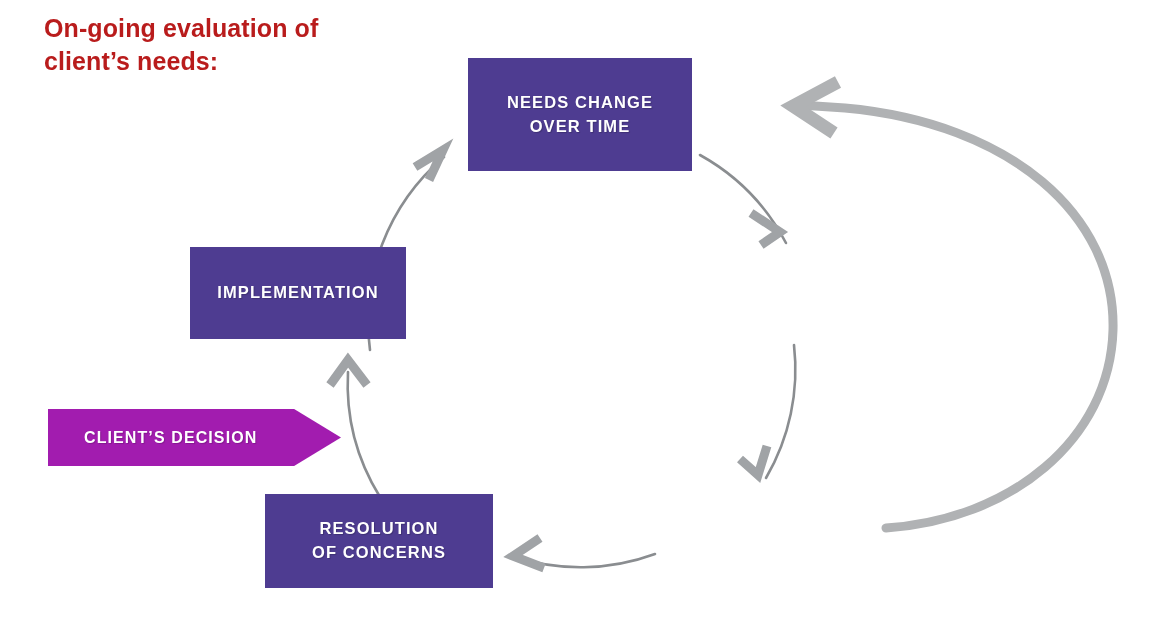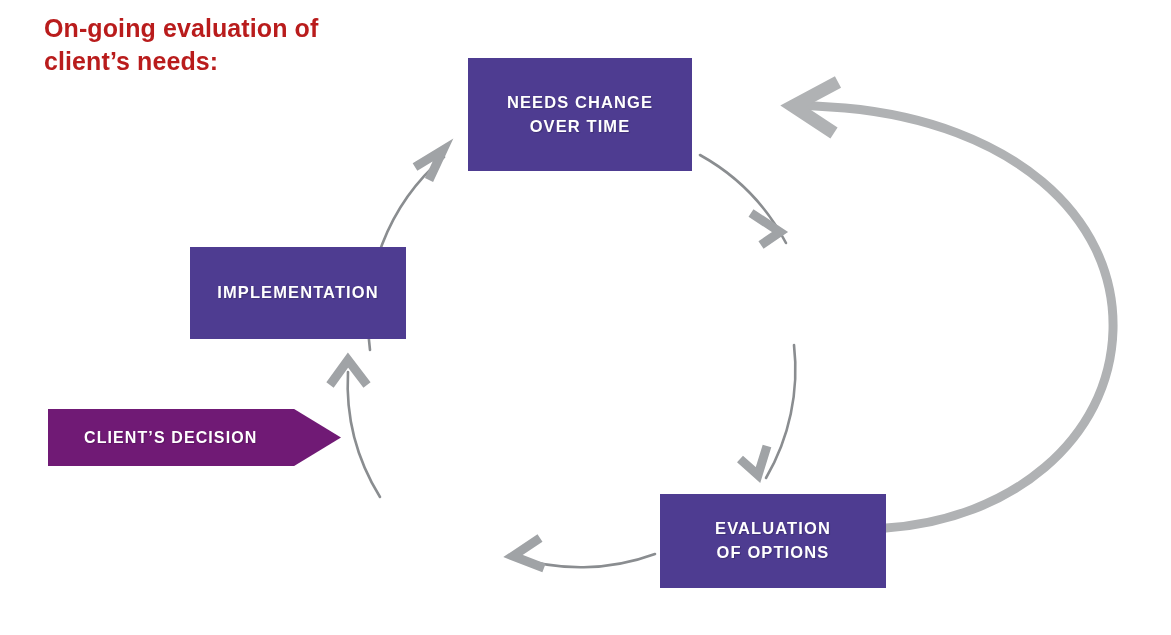--- a/index.html
+++ b/index.html
@@ -73,7 +73,7 @@
     top: 409px;
     width: 293px;
     height: 57px;
-    background: #701a75;
+    background: #a21caf;
     color: #ffffff;
     display: flex;
     align-items: center;

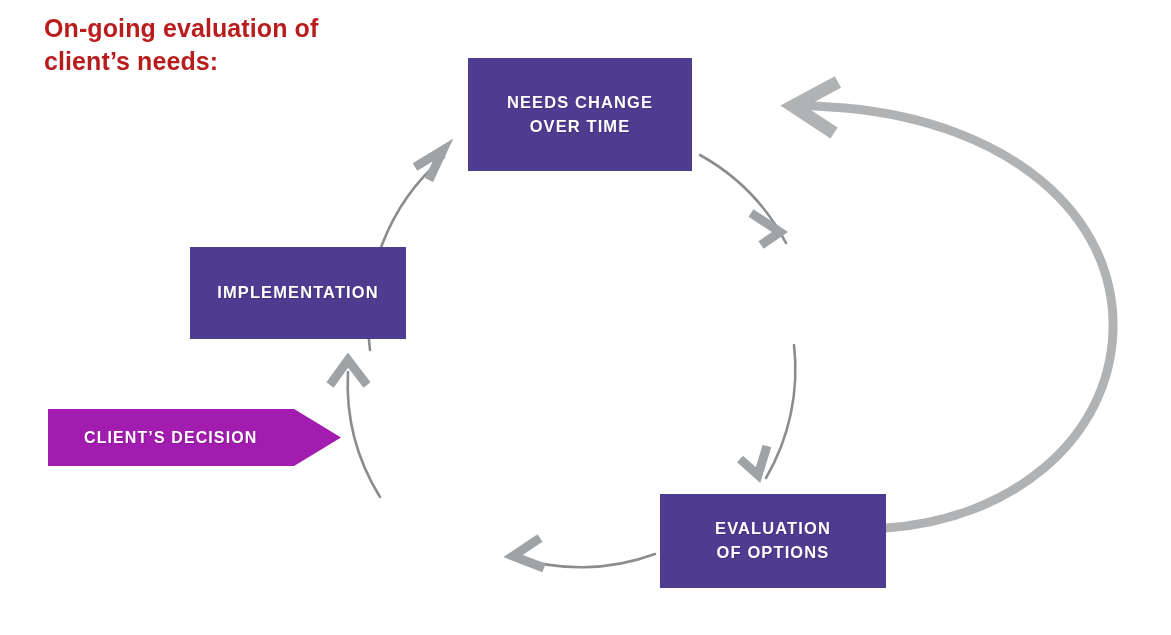--- a/index.html
+++ b/index.html
@@ -140,6 +140,8 @@
   <div class="node" id="node-evaluation">EVALUATION
 OF OPTIONS</div>
 
+  <div class="node" id="node-resolution">RESOLUTION
+OF CONCERNS</div>
 
   <div class="node" id="node-implementation">IMPLEMENTATION</div>
 

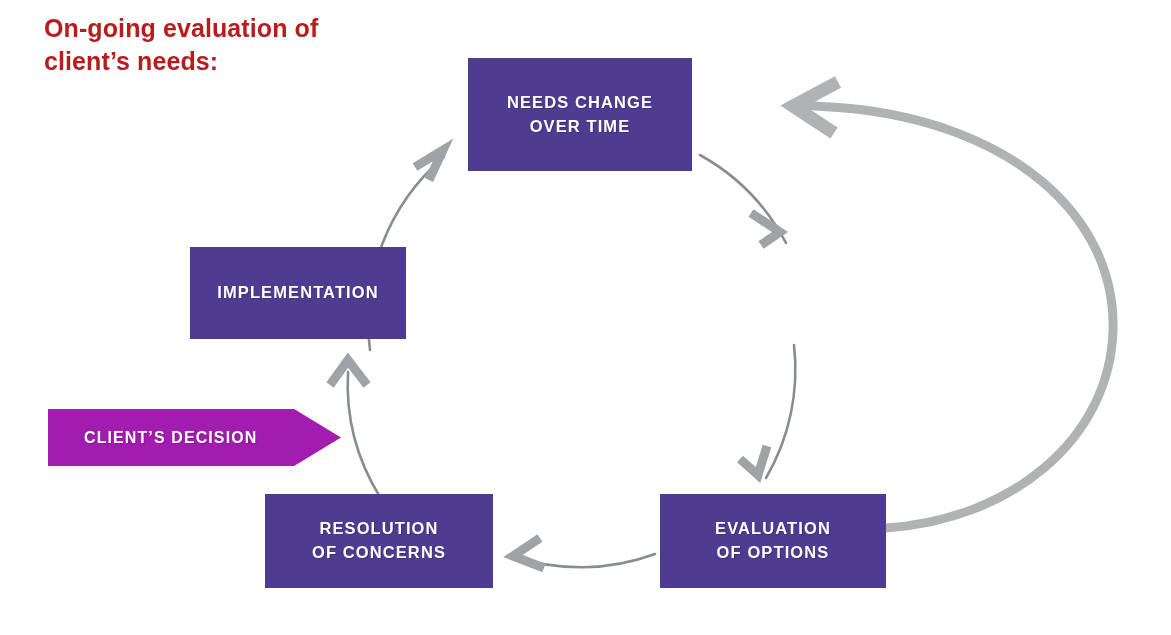--- a/index.html
+++ b/index.html
@@ -137,8 +137,6 @@
 OVER TIME</div>
 
 
-  <div class="node" id="node-evaluation">EVALUATION
-OF OPTIONS</div>
 
   <div class="node" id="node-resolution">RESOLUTION
 OF CONCERNS</div>

